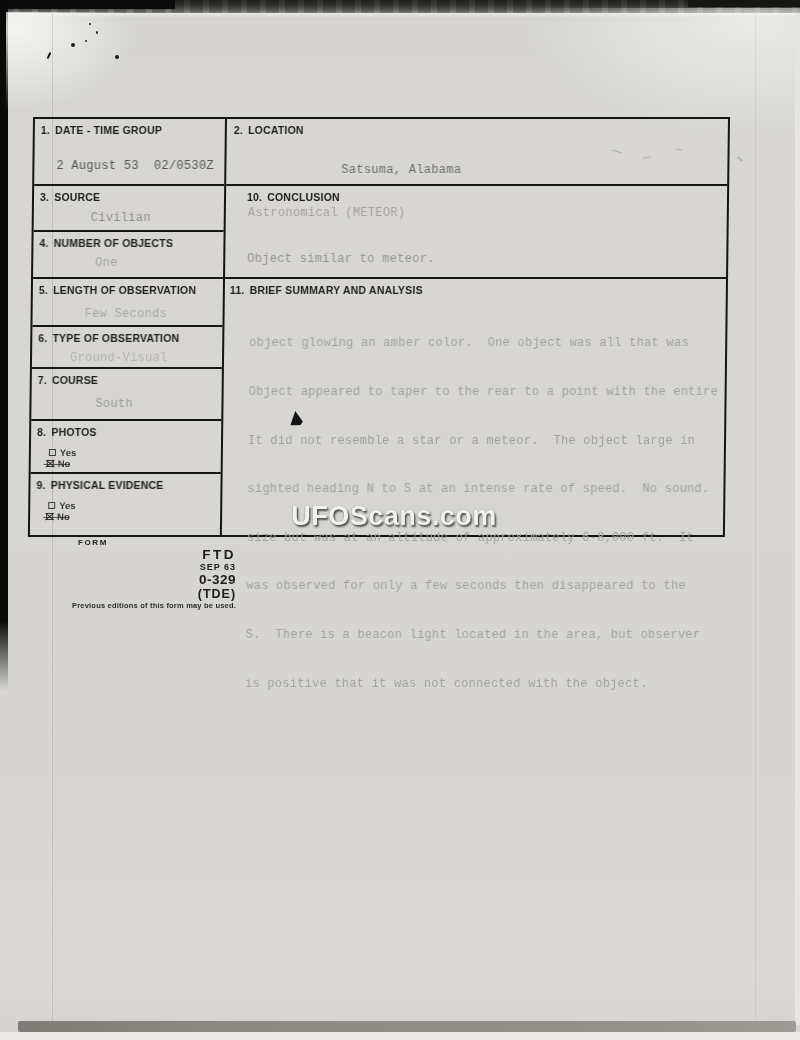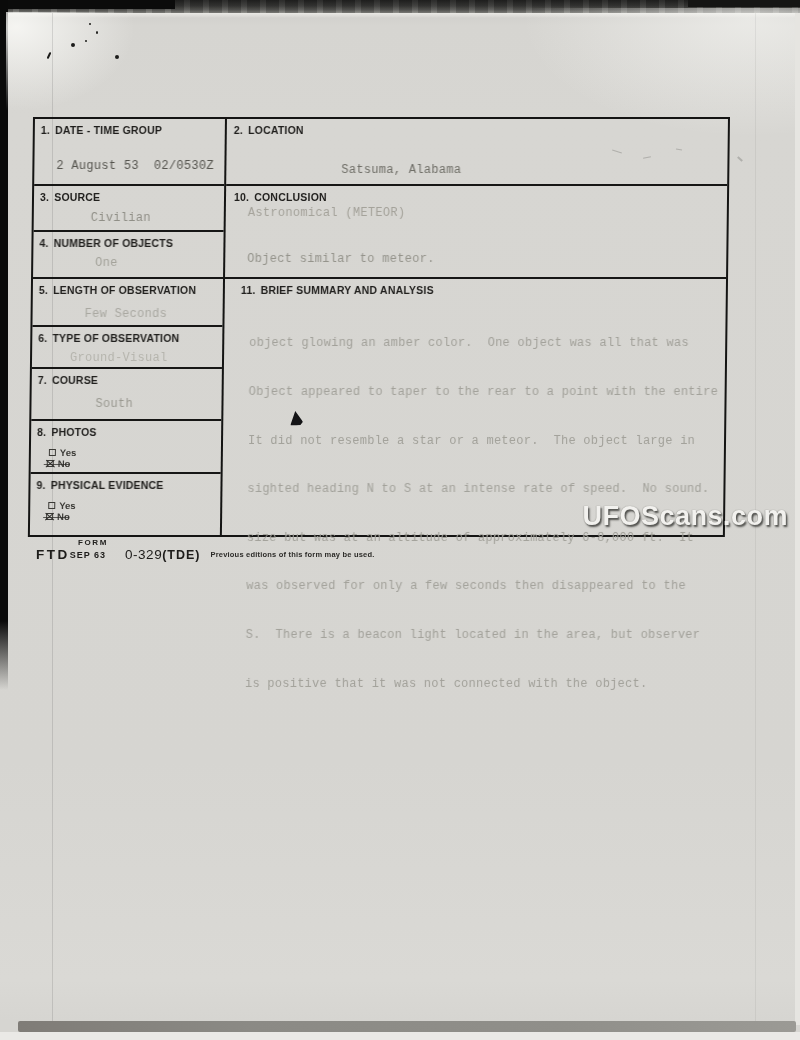--- a/index.html
+++ b/index.html
@@ -213,7 +213,7 @@
     </div>
 
     <div class="cell" style="height:93px;">
-      <div class="lblrow" style="padding-left:8px;">
+      <div class="lblrow" style="padding-left:21px;">
         <span>10.</span><span>CONCLUSION</span>
       </div>
       <div class="val v-con">Astronomical (METEOR)</div>

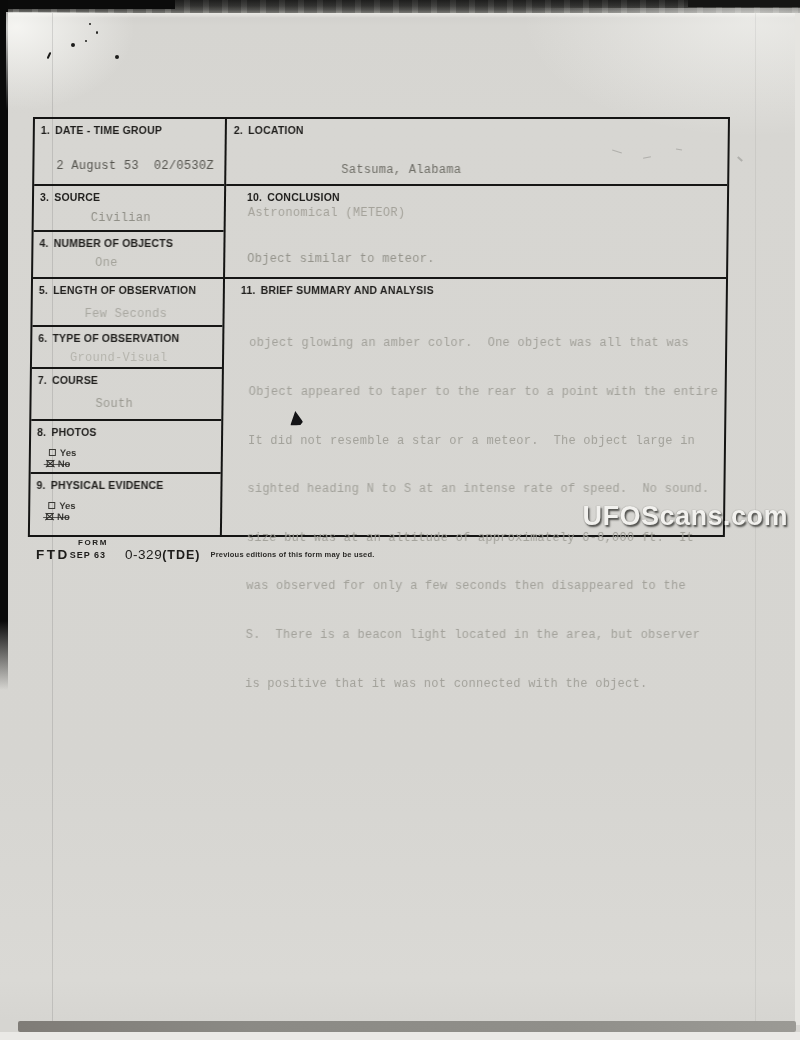--- a/index.html
+++ b/index.html
@@ -221,7 +221,7 @@
     </div>
 
     <div class="cell last">
-      <div class="lblrow" style="padding-left:16px;align-items:center;">
+      <div class="lblrow" style="padding-left:5px;align-items:center;">
         <span>11.</span><span>BRIEF SUMMARY AND ANALYSIS</span>
       </div>
       <div class="sum-lines">

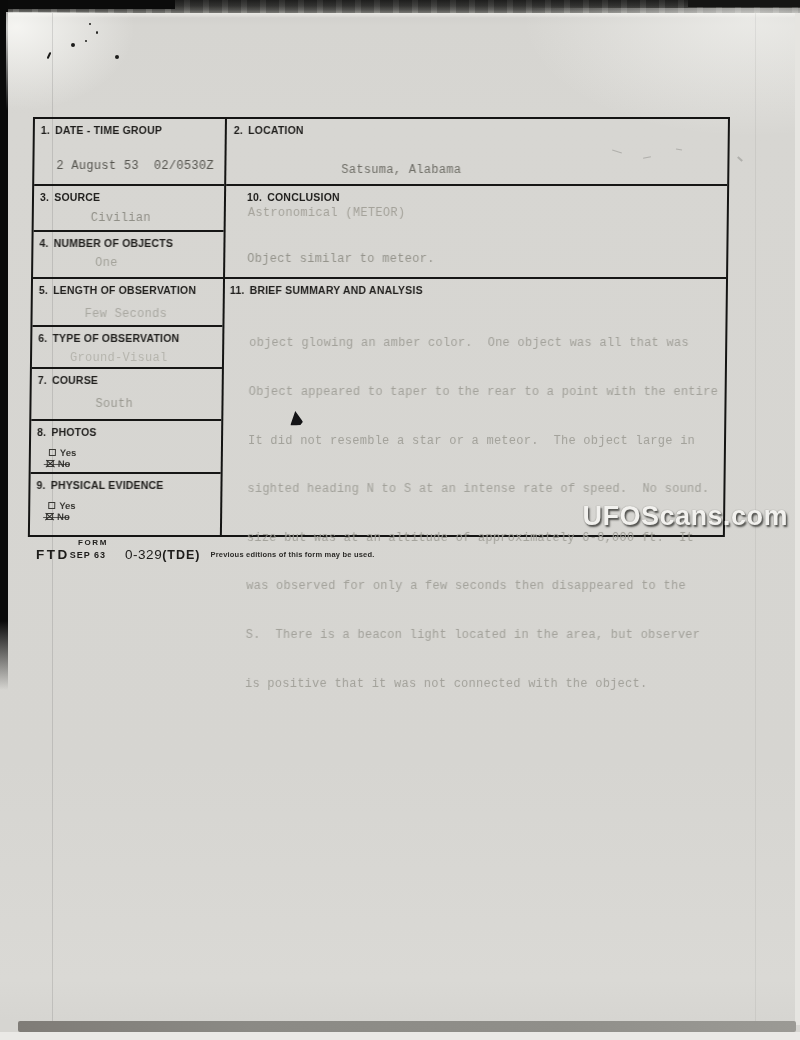--- a/index.html
+++ b/index.html
@@ -78,7 +78,7 @@
 
   
   .watermark{
-    position:absolute;left:0;top:501px;width:788px;text-align:right;z-index:6;
+    position:absolute;left:0;top:501px;width:788px;text-align:center;z-index:6;
     font-family:"Liberation Sans",sans-serif;font-weight:bold;font-size:27px;letter-spacing:.5px;
     color:#f2f1ee;
     text-shadow:1.5px 2px 2px rgba(72,72,68,.95),-.5px -.5px 1px rgba(130,130,124,.45),0 0 1px rgba(100,100,95,.4);

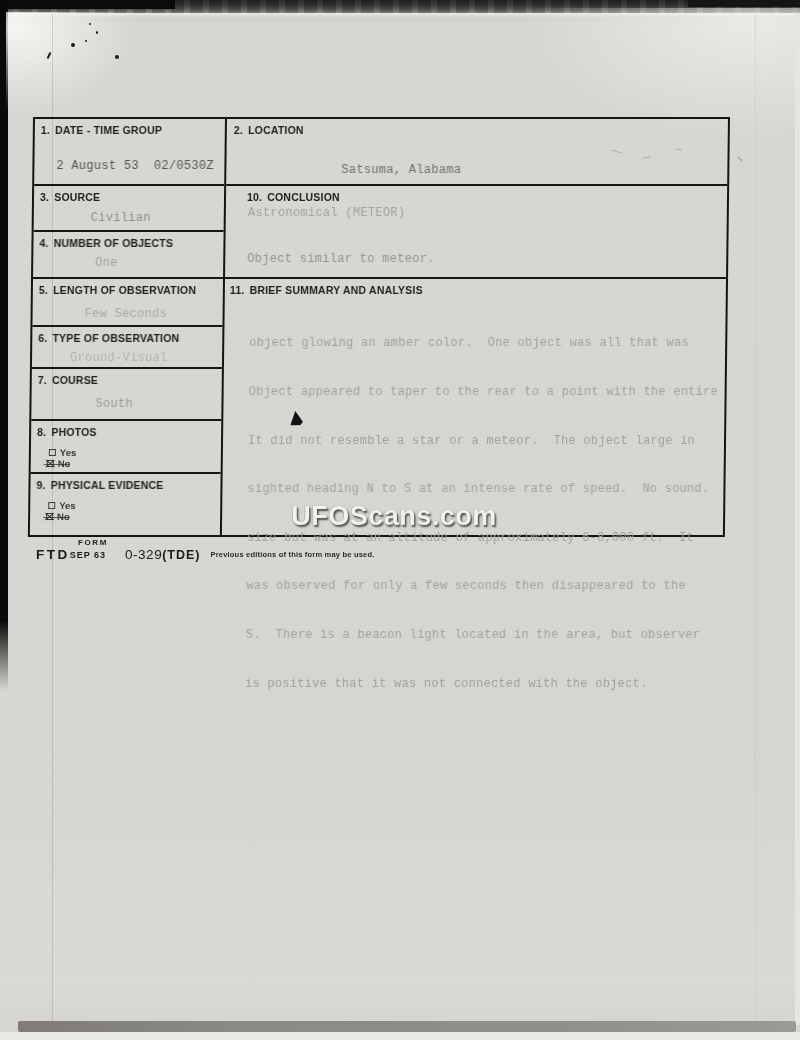--- a/index.html
+++ b/index.html
@@ -87,7 +87,7 @@
   
   .footer-form{position:absolute;left:78px;top:538px;font-weight:bold;font-size:8px;
     letter-spacing:1.6px;color:#232220;filter:blur(.2px);}
-  .footer-line{position:absolute;left:36px;top:547px;display:flex;align-items:center;color:#1d1c1a;filter:blur(.2px);}
+  .footer-line{position:absolute;left:36px;top:547px;display:flex;align-items:flex-end;color:#1d1c1a;filter:blur(.2px);flex-direction:column;}
   .ftd{font-weight:bold;font-size:13.5px;letter-spacing:2.5px;}
   .sepdate{font-weight:bold;font-size:9px;letter-spacing:1px;margin-left:0;}
   .num329{font-weight:normal;font-size:13.5px;letter-spacing:.5px;margin-left:19px;}

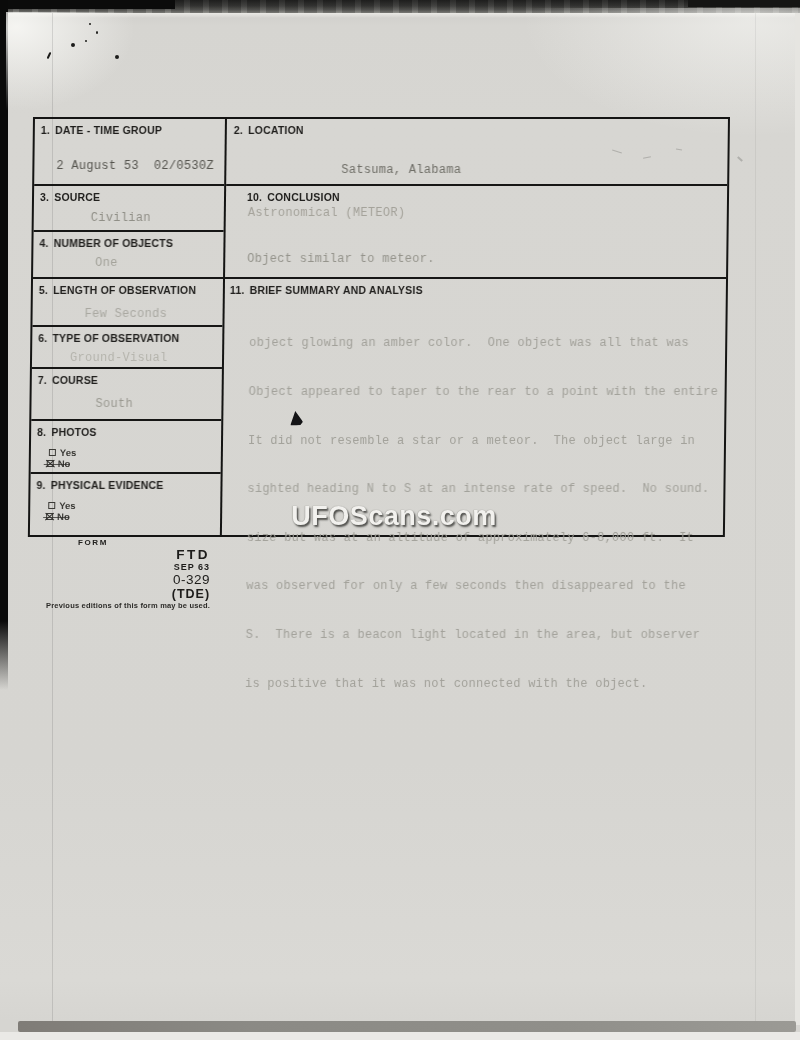--- a/index.html
+++ b/index.html
@@ -90,7 +90,7 @@
   .footer-line{position:absolute;left:36px;top:547px;display:flex;align-items:flex-end;color:#1d1c1a;filter:blur(.2px);flex-direction:column;}
   .ftd{font-weight:bold;font-size:13.5px;letter-spacing:2.5px;}
   .sepdate{font-weight:bold;font-size:9px;letter-spacing:1px;margin-left:0;}
-  .num329{font-weight:normal;font-size:13.5px;letter-spacing:.5px;margin-left:19px;}
+  .num329{font-weight:bold;font-size:13.5px;letter-spacing:.5px;margin-left:19px;}
   .tde{font-weight:bold;font-size:12.5px;letter-spacing:1px;margin-left:0;}
   .footer-note{font-weight:bold;font-size:7.5px;letter-spacing:.2px;color:#2c2b28;margin-left:10px;filter:blur(.3px);}
 </style>

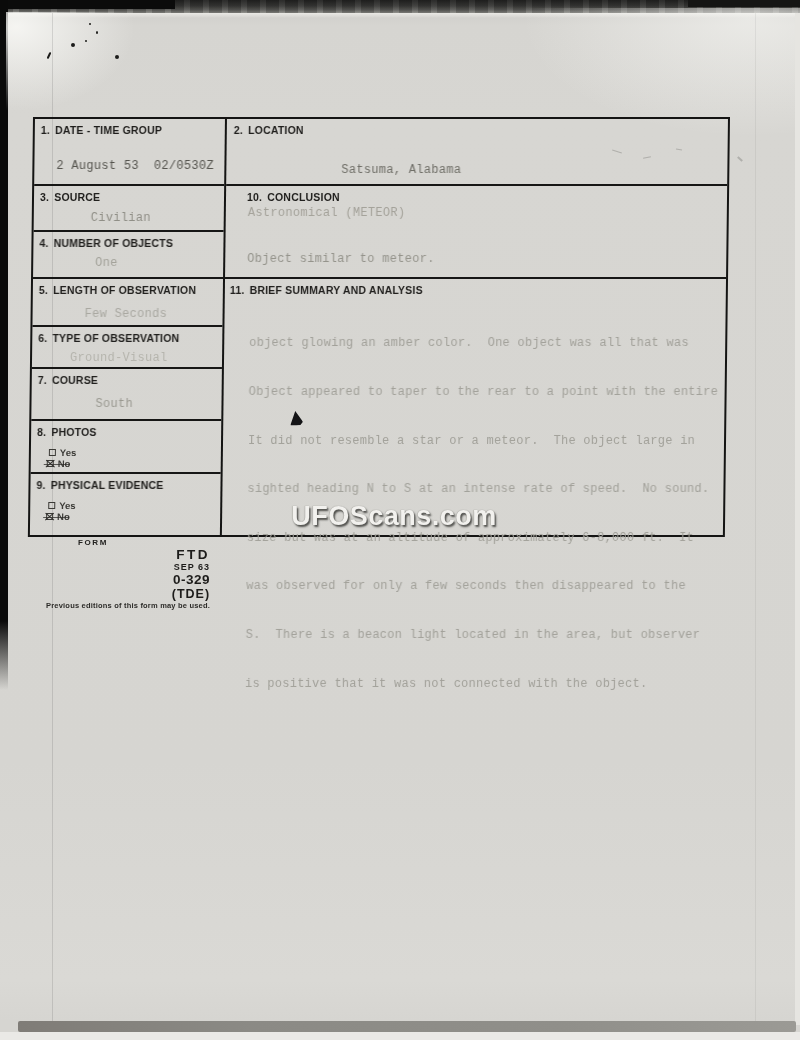--- a/index.html
+++ b/index.html
@@ -92,7 +92,7 @@
   .sepdate{font-weight:bold;font-size:9px;letter-spacing:1px;margin-left:0;}
   .num329{font-weight:bold;font-size:13.5px;letter-spacing:.5px;margin-left:19px;}
   .tde{font-weight:bold;font-size:12.5px;letter-spacing:1px;margin-left:0;}
-  .footer-note{font-weight:bold;font-size:7.5px;letter-spacing:.2px;color:#2c2b28;margin-left:10px;filter:blur(.3px);}
+  .footer-note{font-weight:bold;font-size:7.5px;letter-spacing:.2px;color:#2c2b28;margin-left:36px;filter:blur(.3px);}
 </style>
 </head>
 <body>

